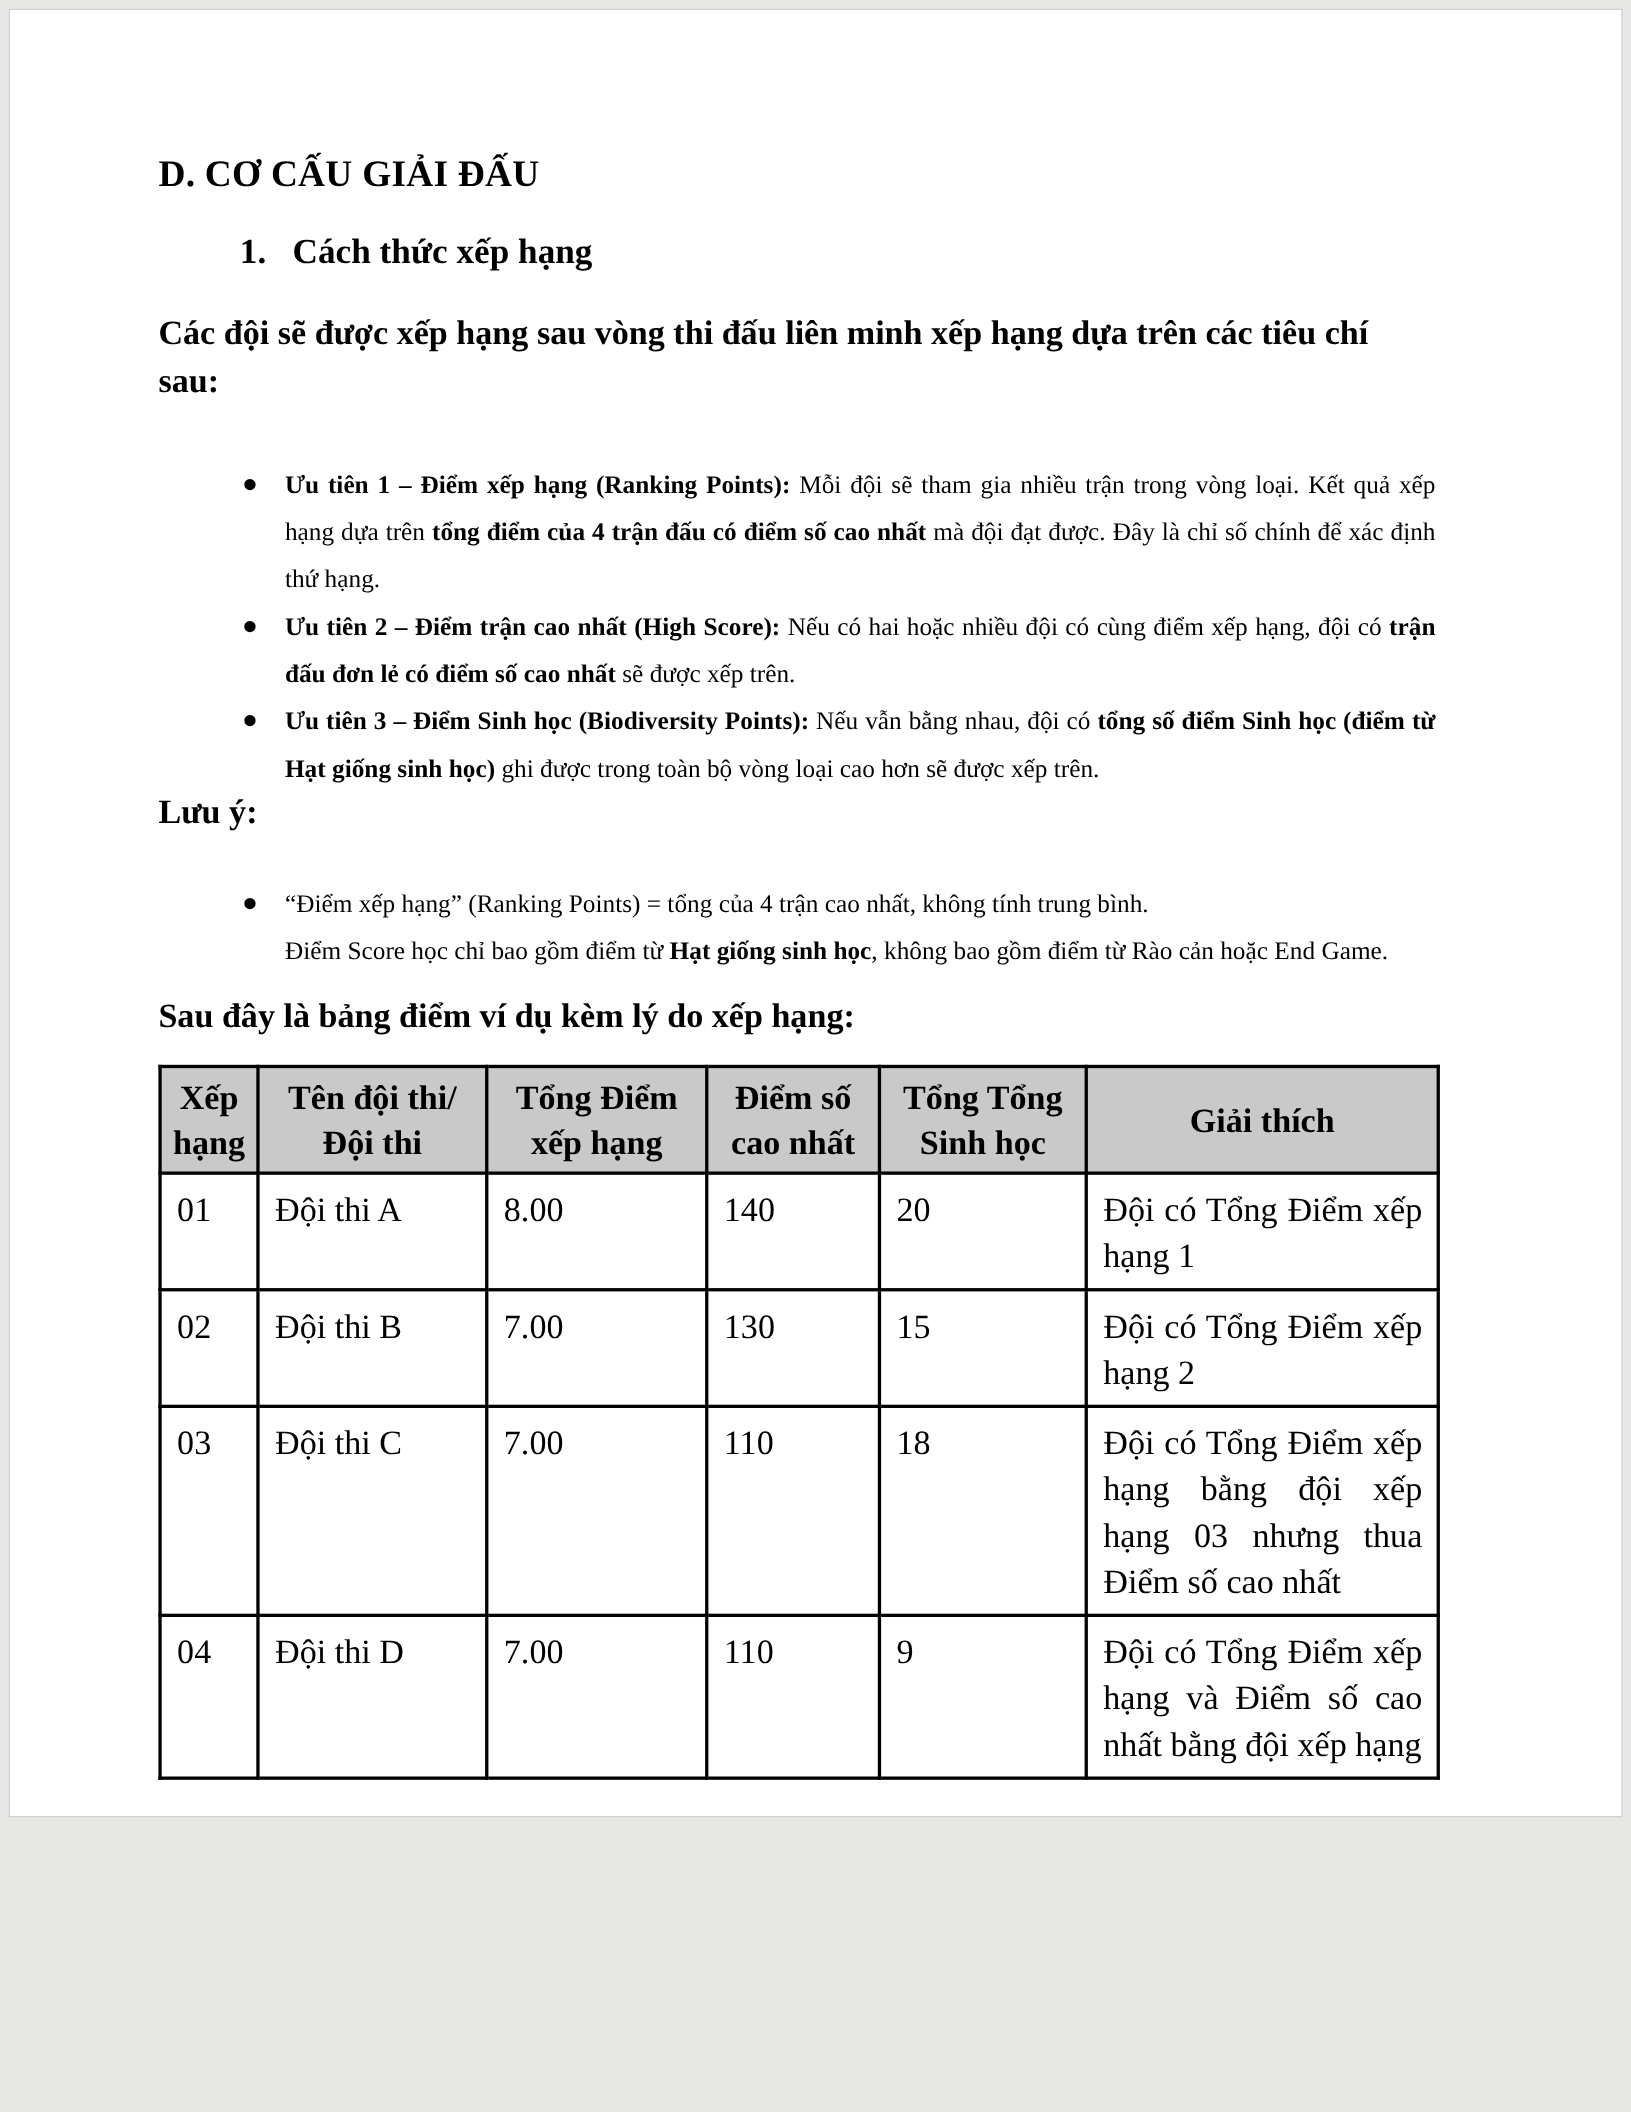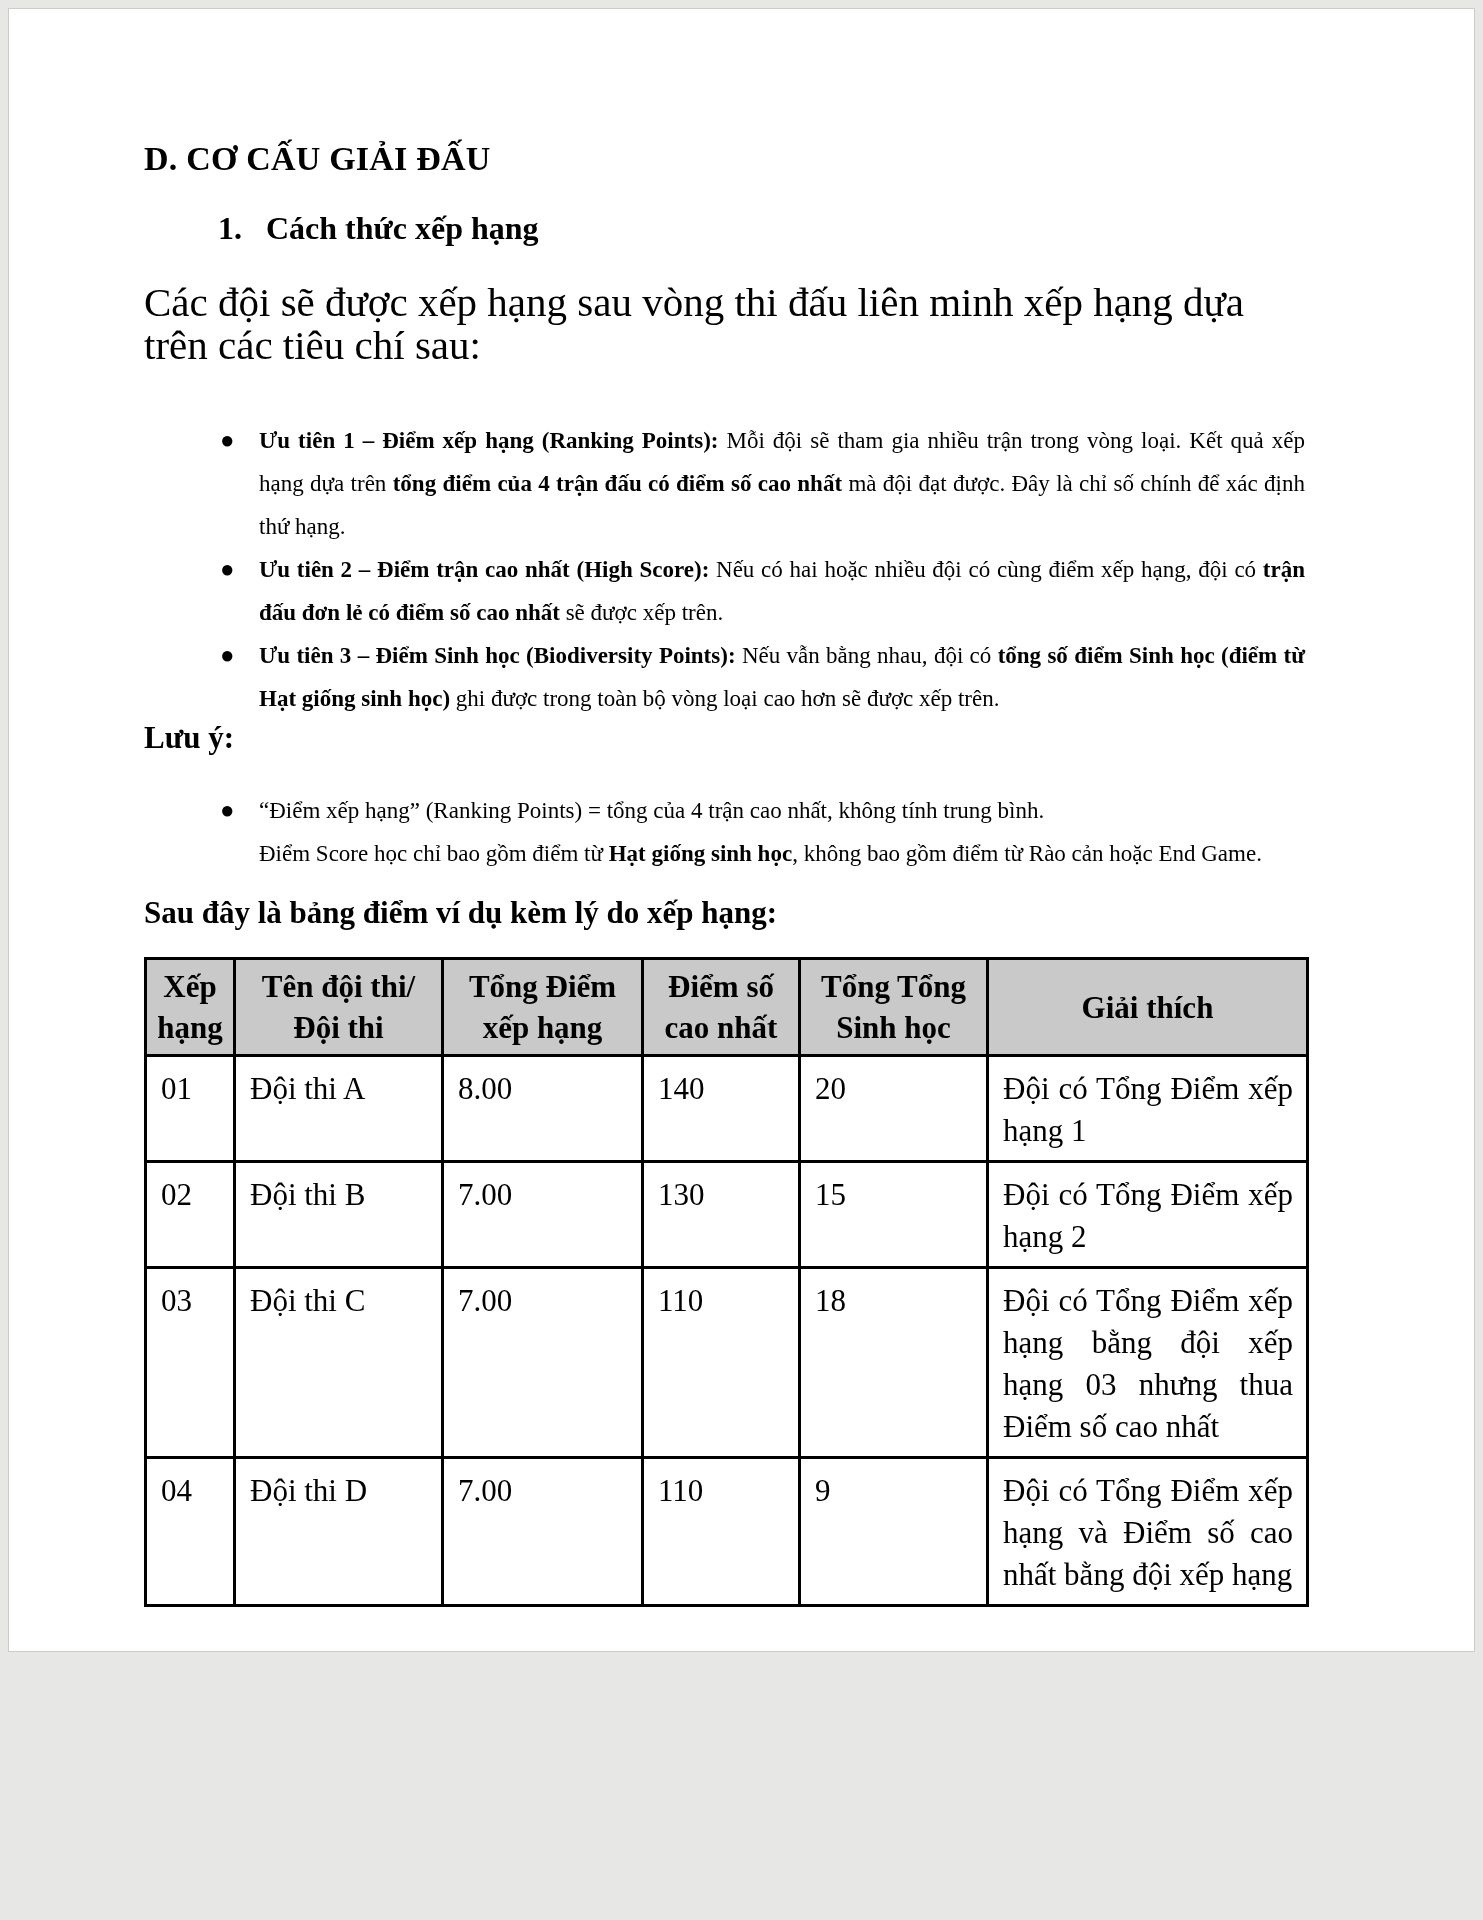--- a/index.html
+++ b/index.html
@@ -15,7 +15,7 @@
   .section-heading { font-size:34px; font-weight:bold; letter-spacing:0.2px; }
   .sub-heading { margin-top:32px; padding-left:74px; font-size:32px; font-weight:bold; display:flex; }
   .sub-heading .num { margin-right:24px; }
-  .intro { margin-top:34px; font-size:41px; line-height:43px; }
+  .intro { margin-top:34px; font-size:31px; line-height:43px;font-weight:bold; }
   ul.doc-list { list-style:none; margin-top:52px; }
   ul.doc-list li {
     position:relative; padding-left:115px; font-size:23px; line-height:43px;

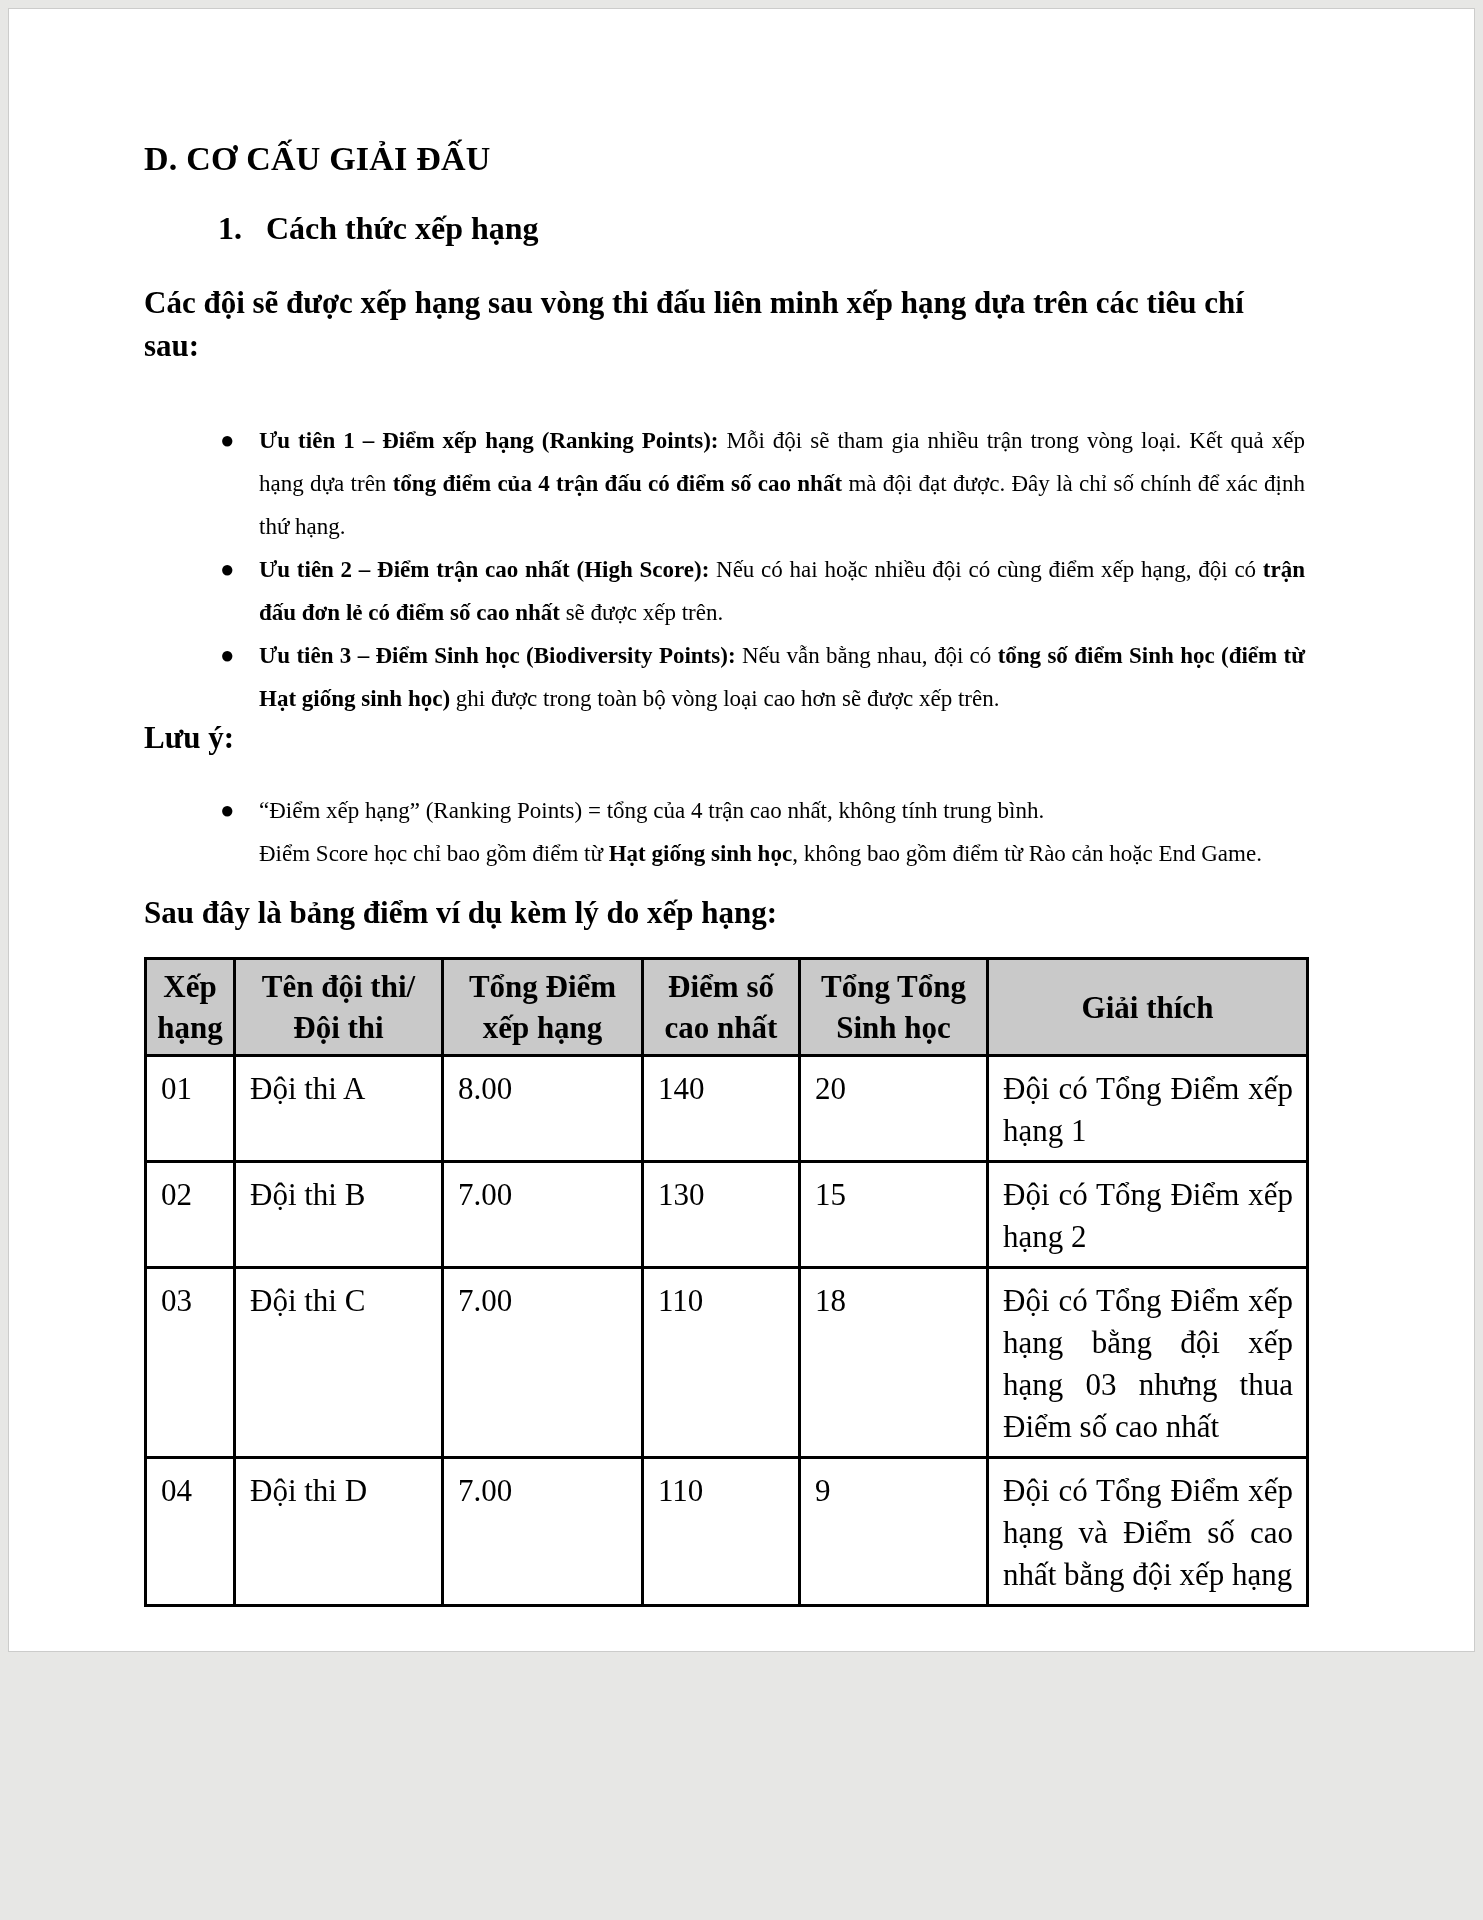--- a/index.html
+++ b/index.html
@@ -25,7 +25,7 @@
     content:"●"; position:absolute; left:76px; top:0; font-size:24px; line-height:43px;
   }
   .note-heading { font-size:31px; font-weight:bold; }
-  ul.note-list { margin-top:33px; }
+  ul.note-list { margin-top:44px; }
   .table-intro { margin-top:20px; font-size:31px; font-weight:bold; }
   table.score-table {
     margin-top:26px; border-collapse:collapse; table-layout:fixed;

